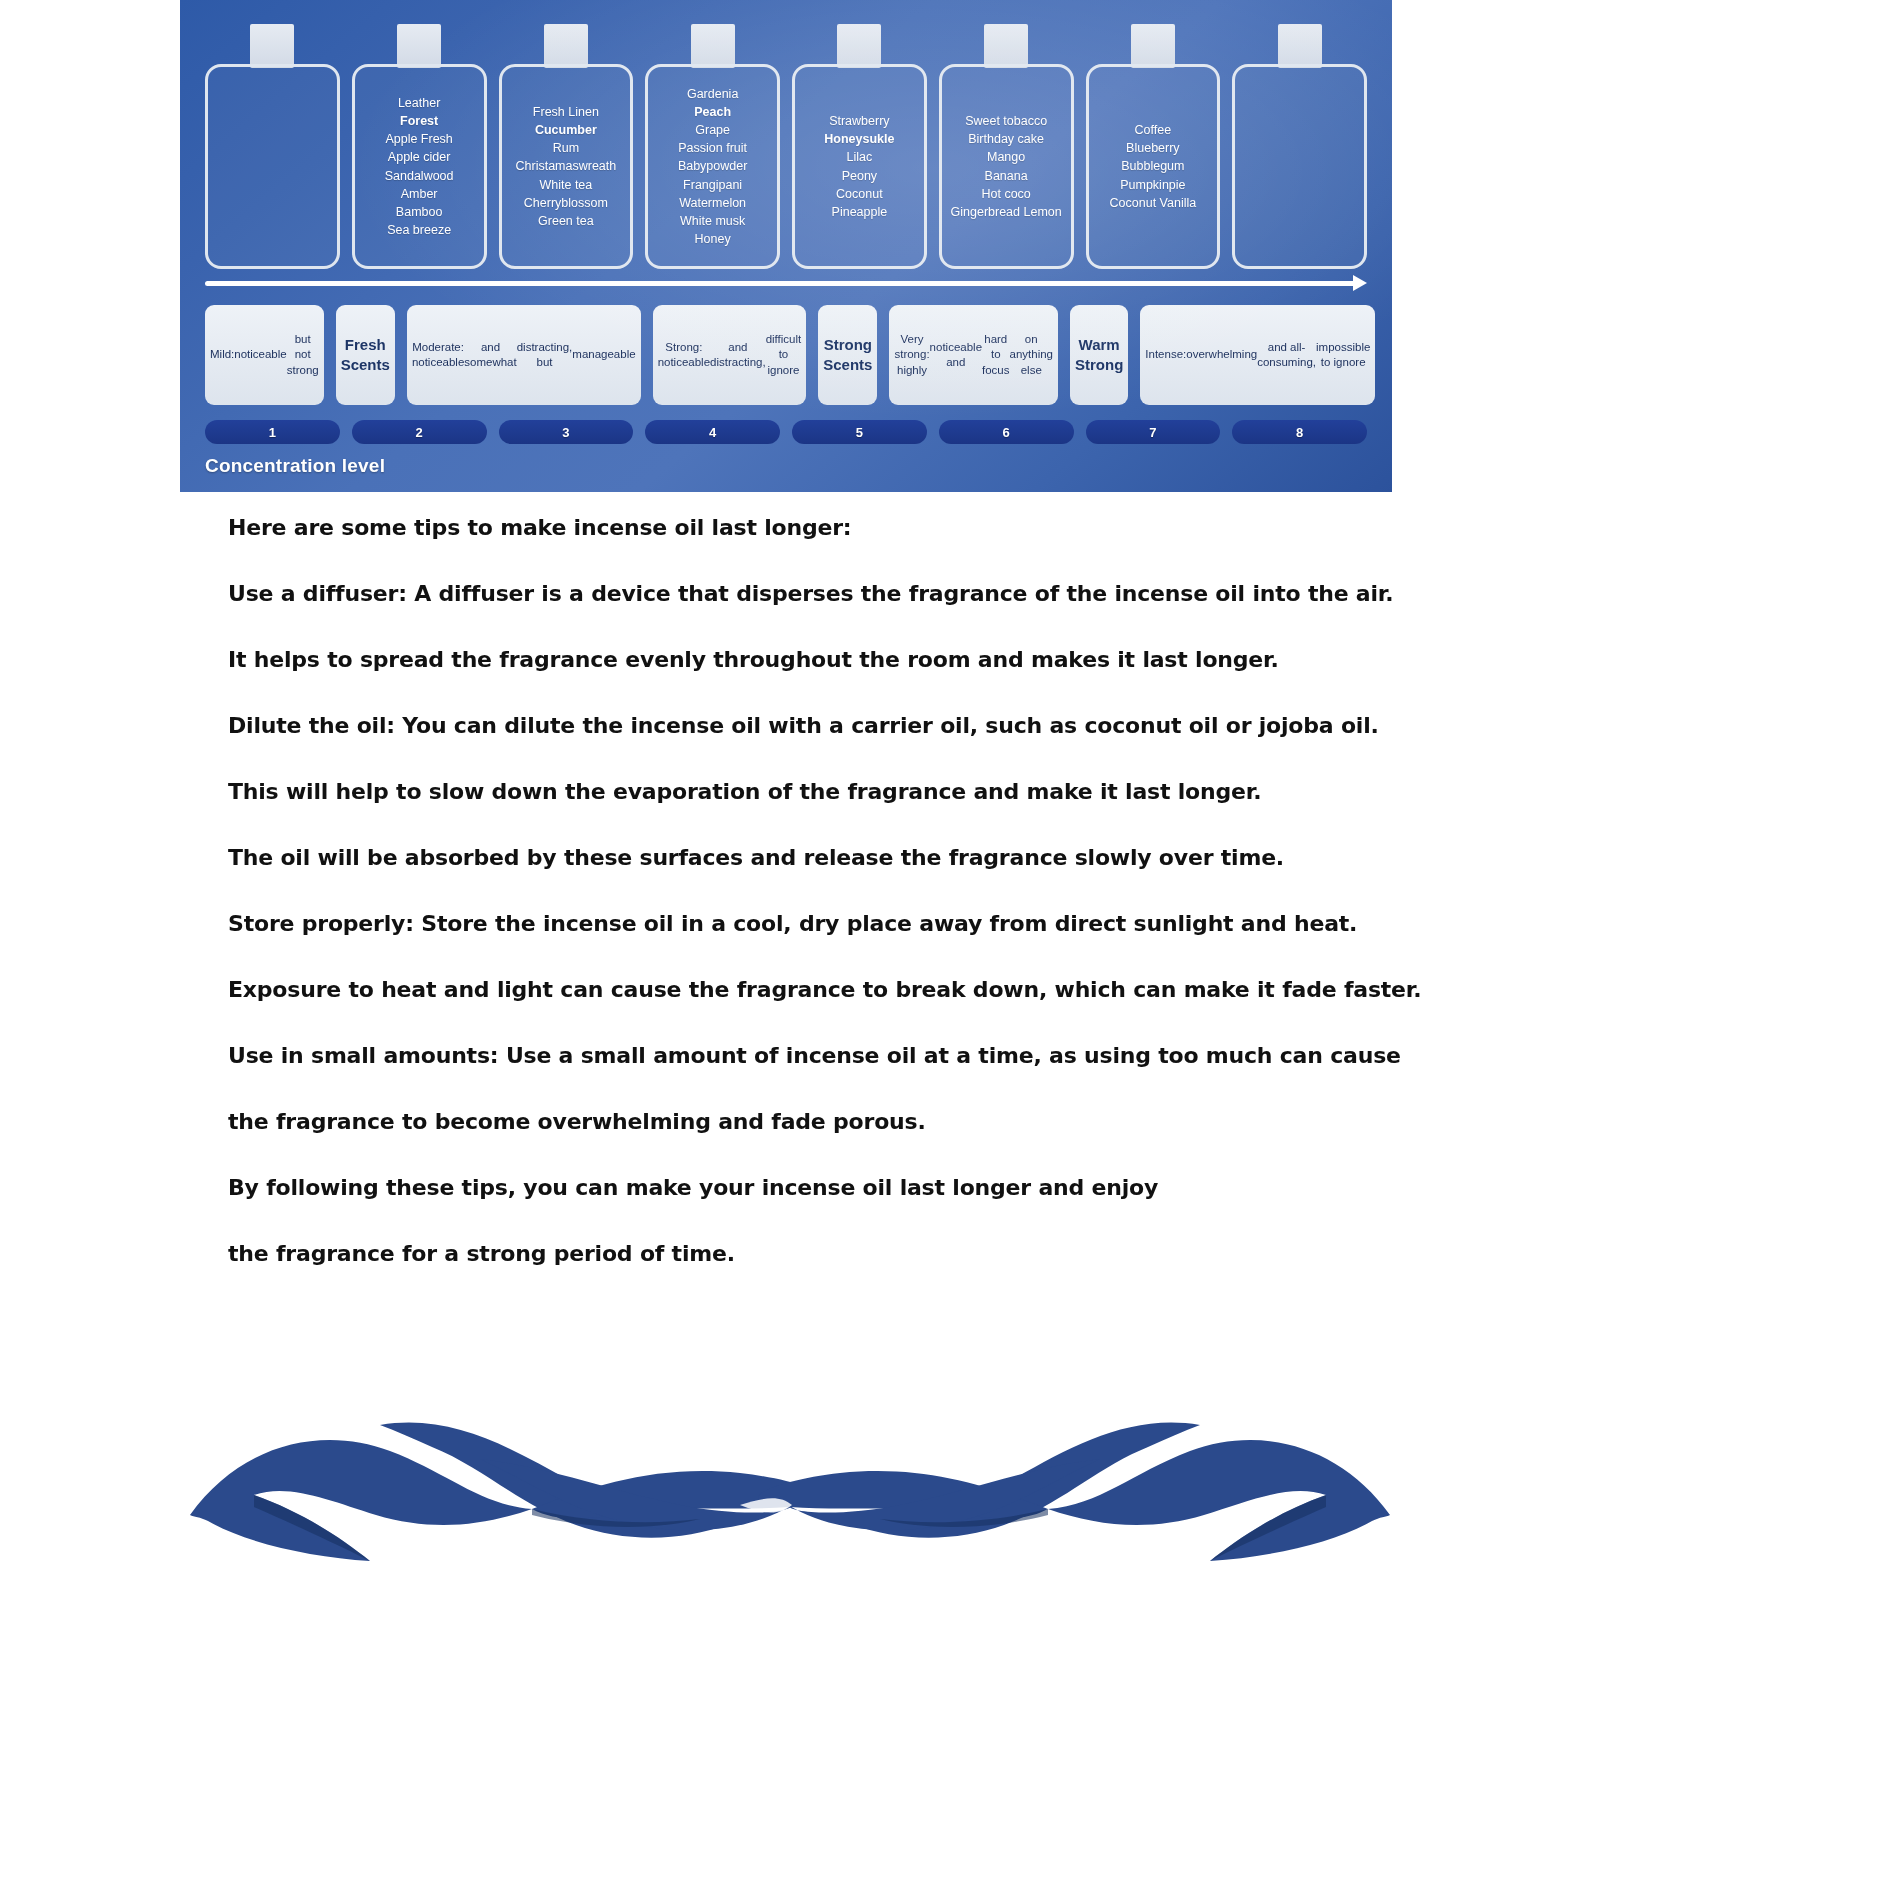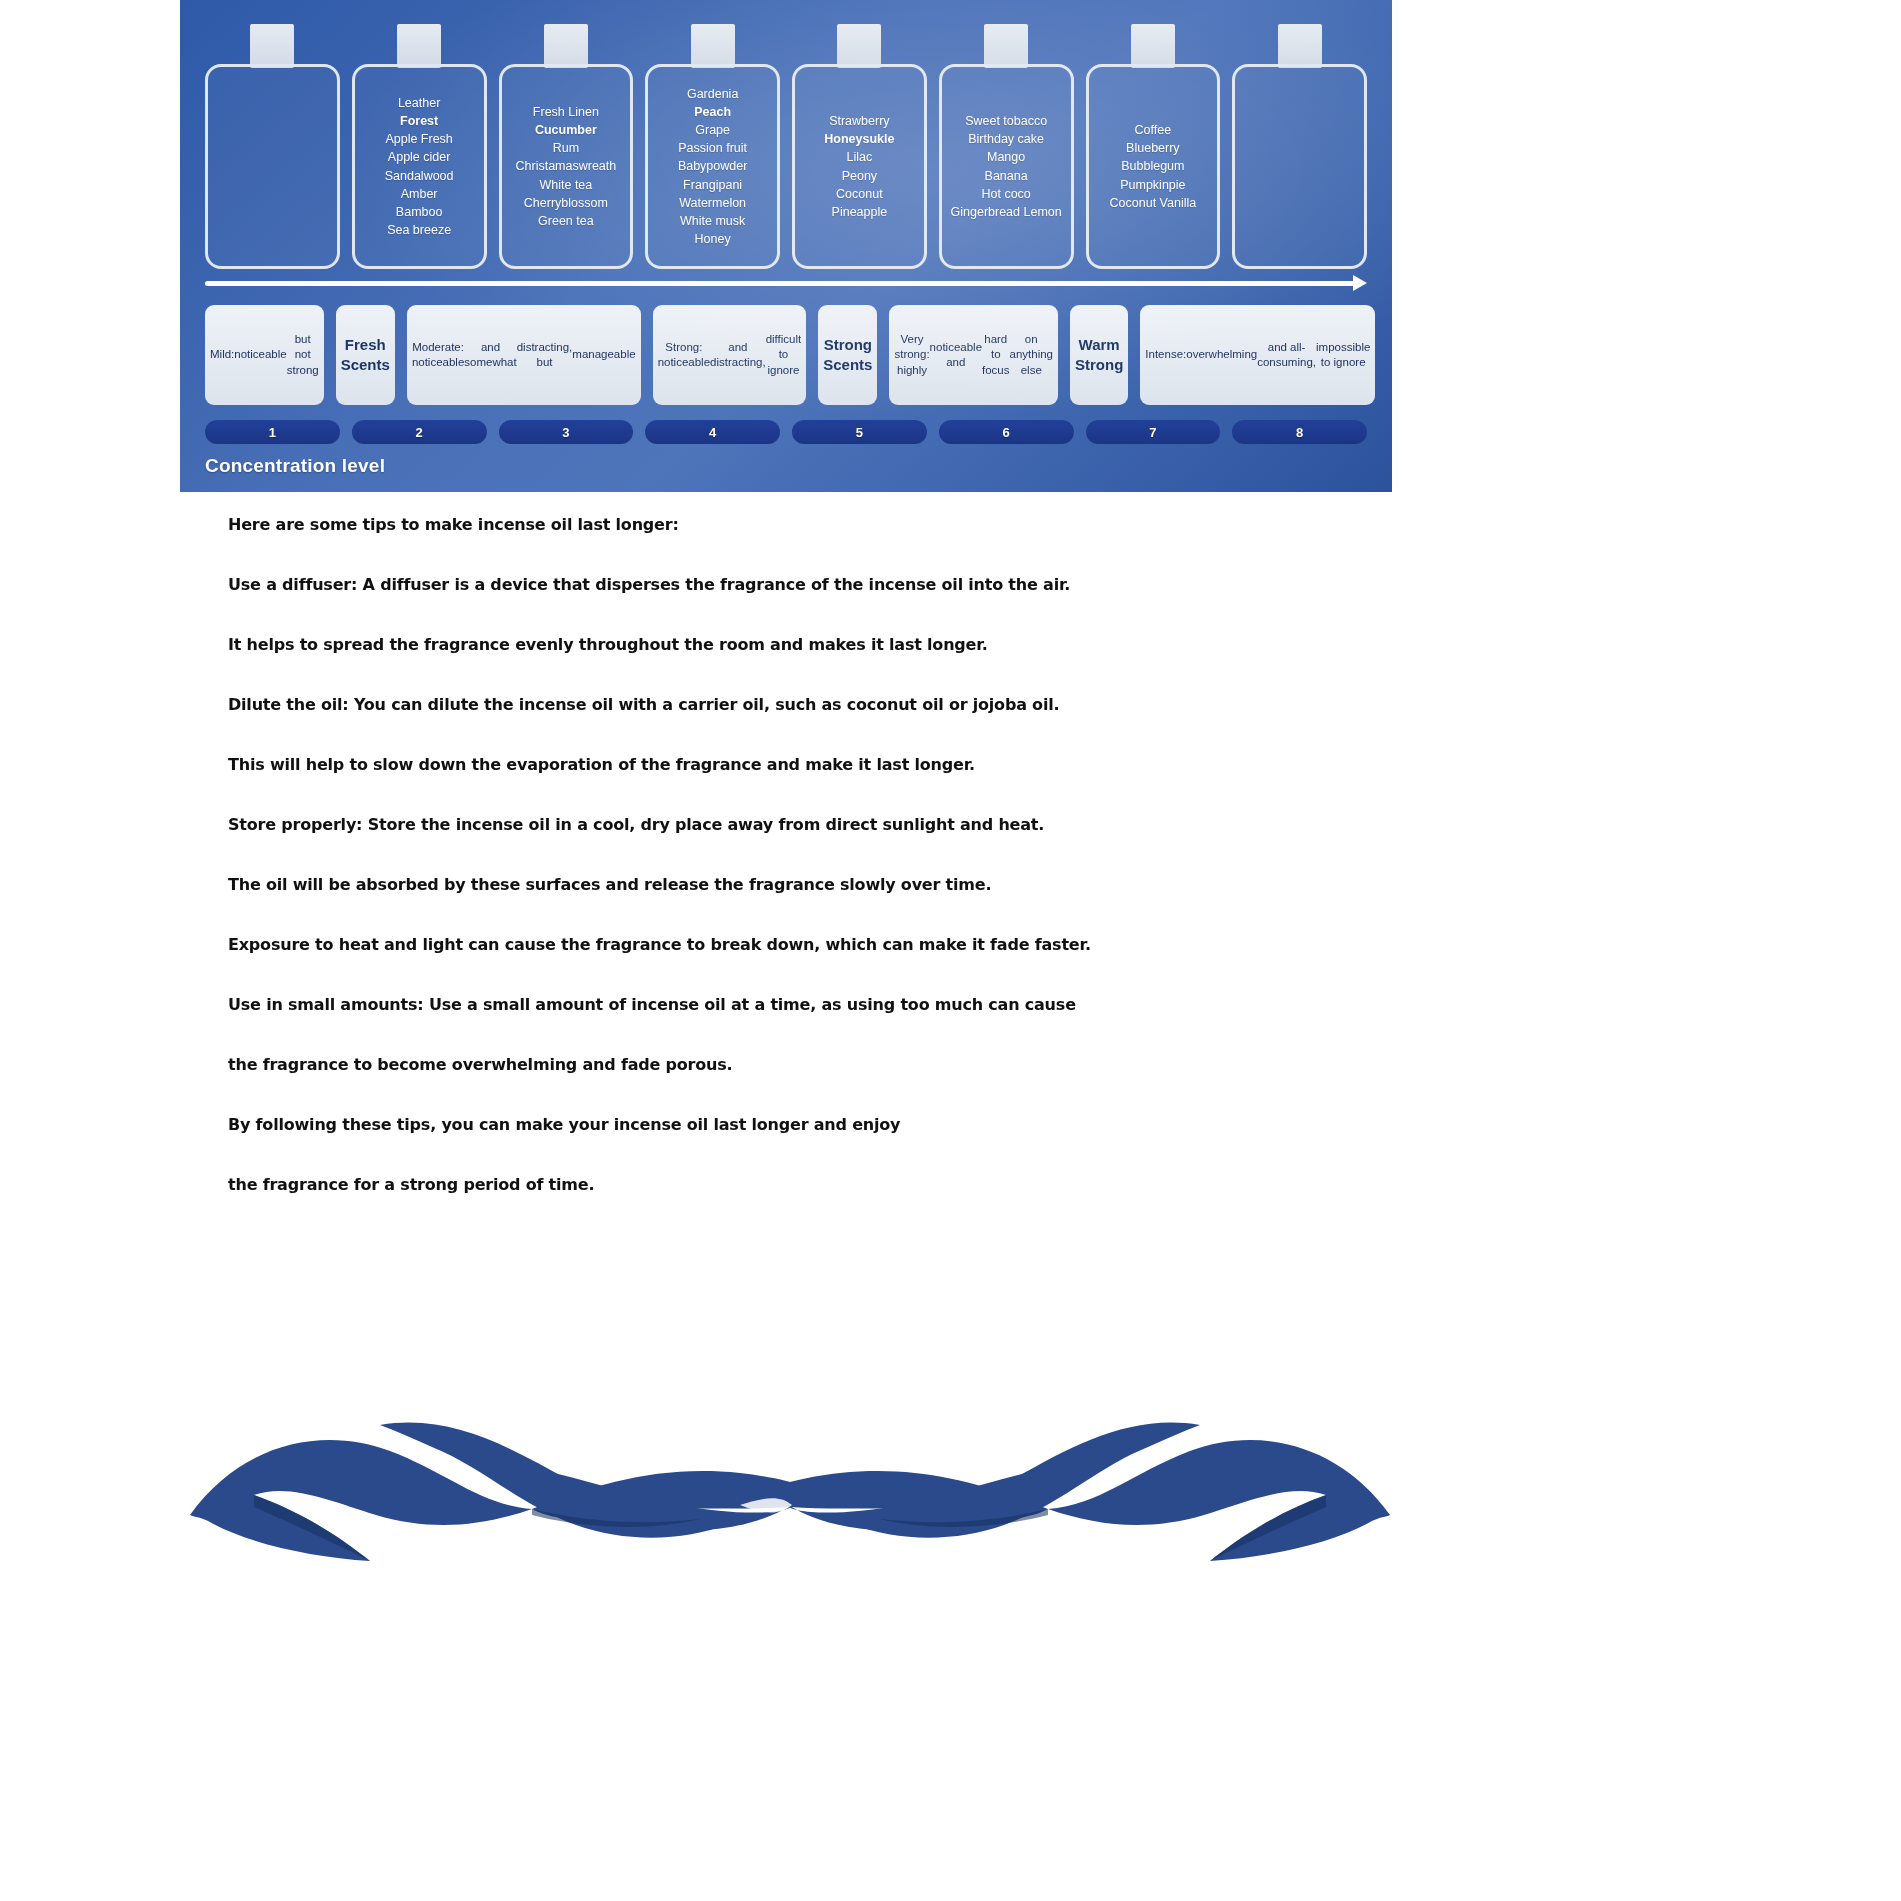--- a/index.html
+++ b/index.html
@@ -156,7 +156,7 @@
   #tips p {
     margin: 0 0 41px 0;
     font-family: "DejaVu Sans", sans-serif;
-    font-size: 16px;
+    font-size: 22px;
     font-weight: bold;
     color: #111111;
     letter-spacing: -0.2px;

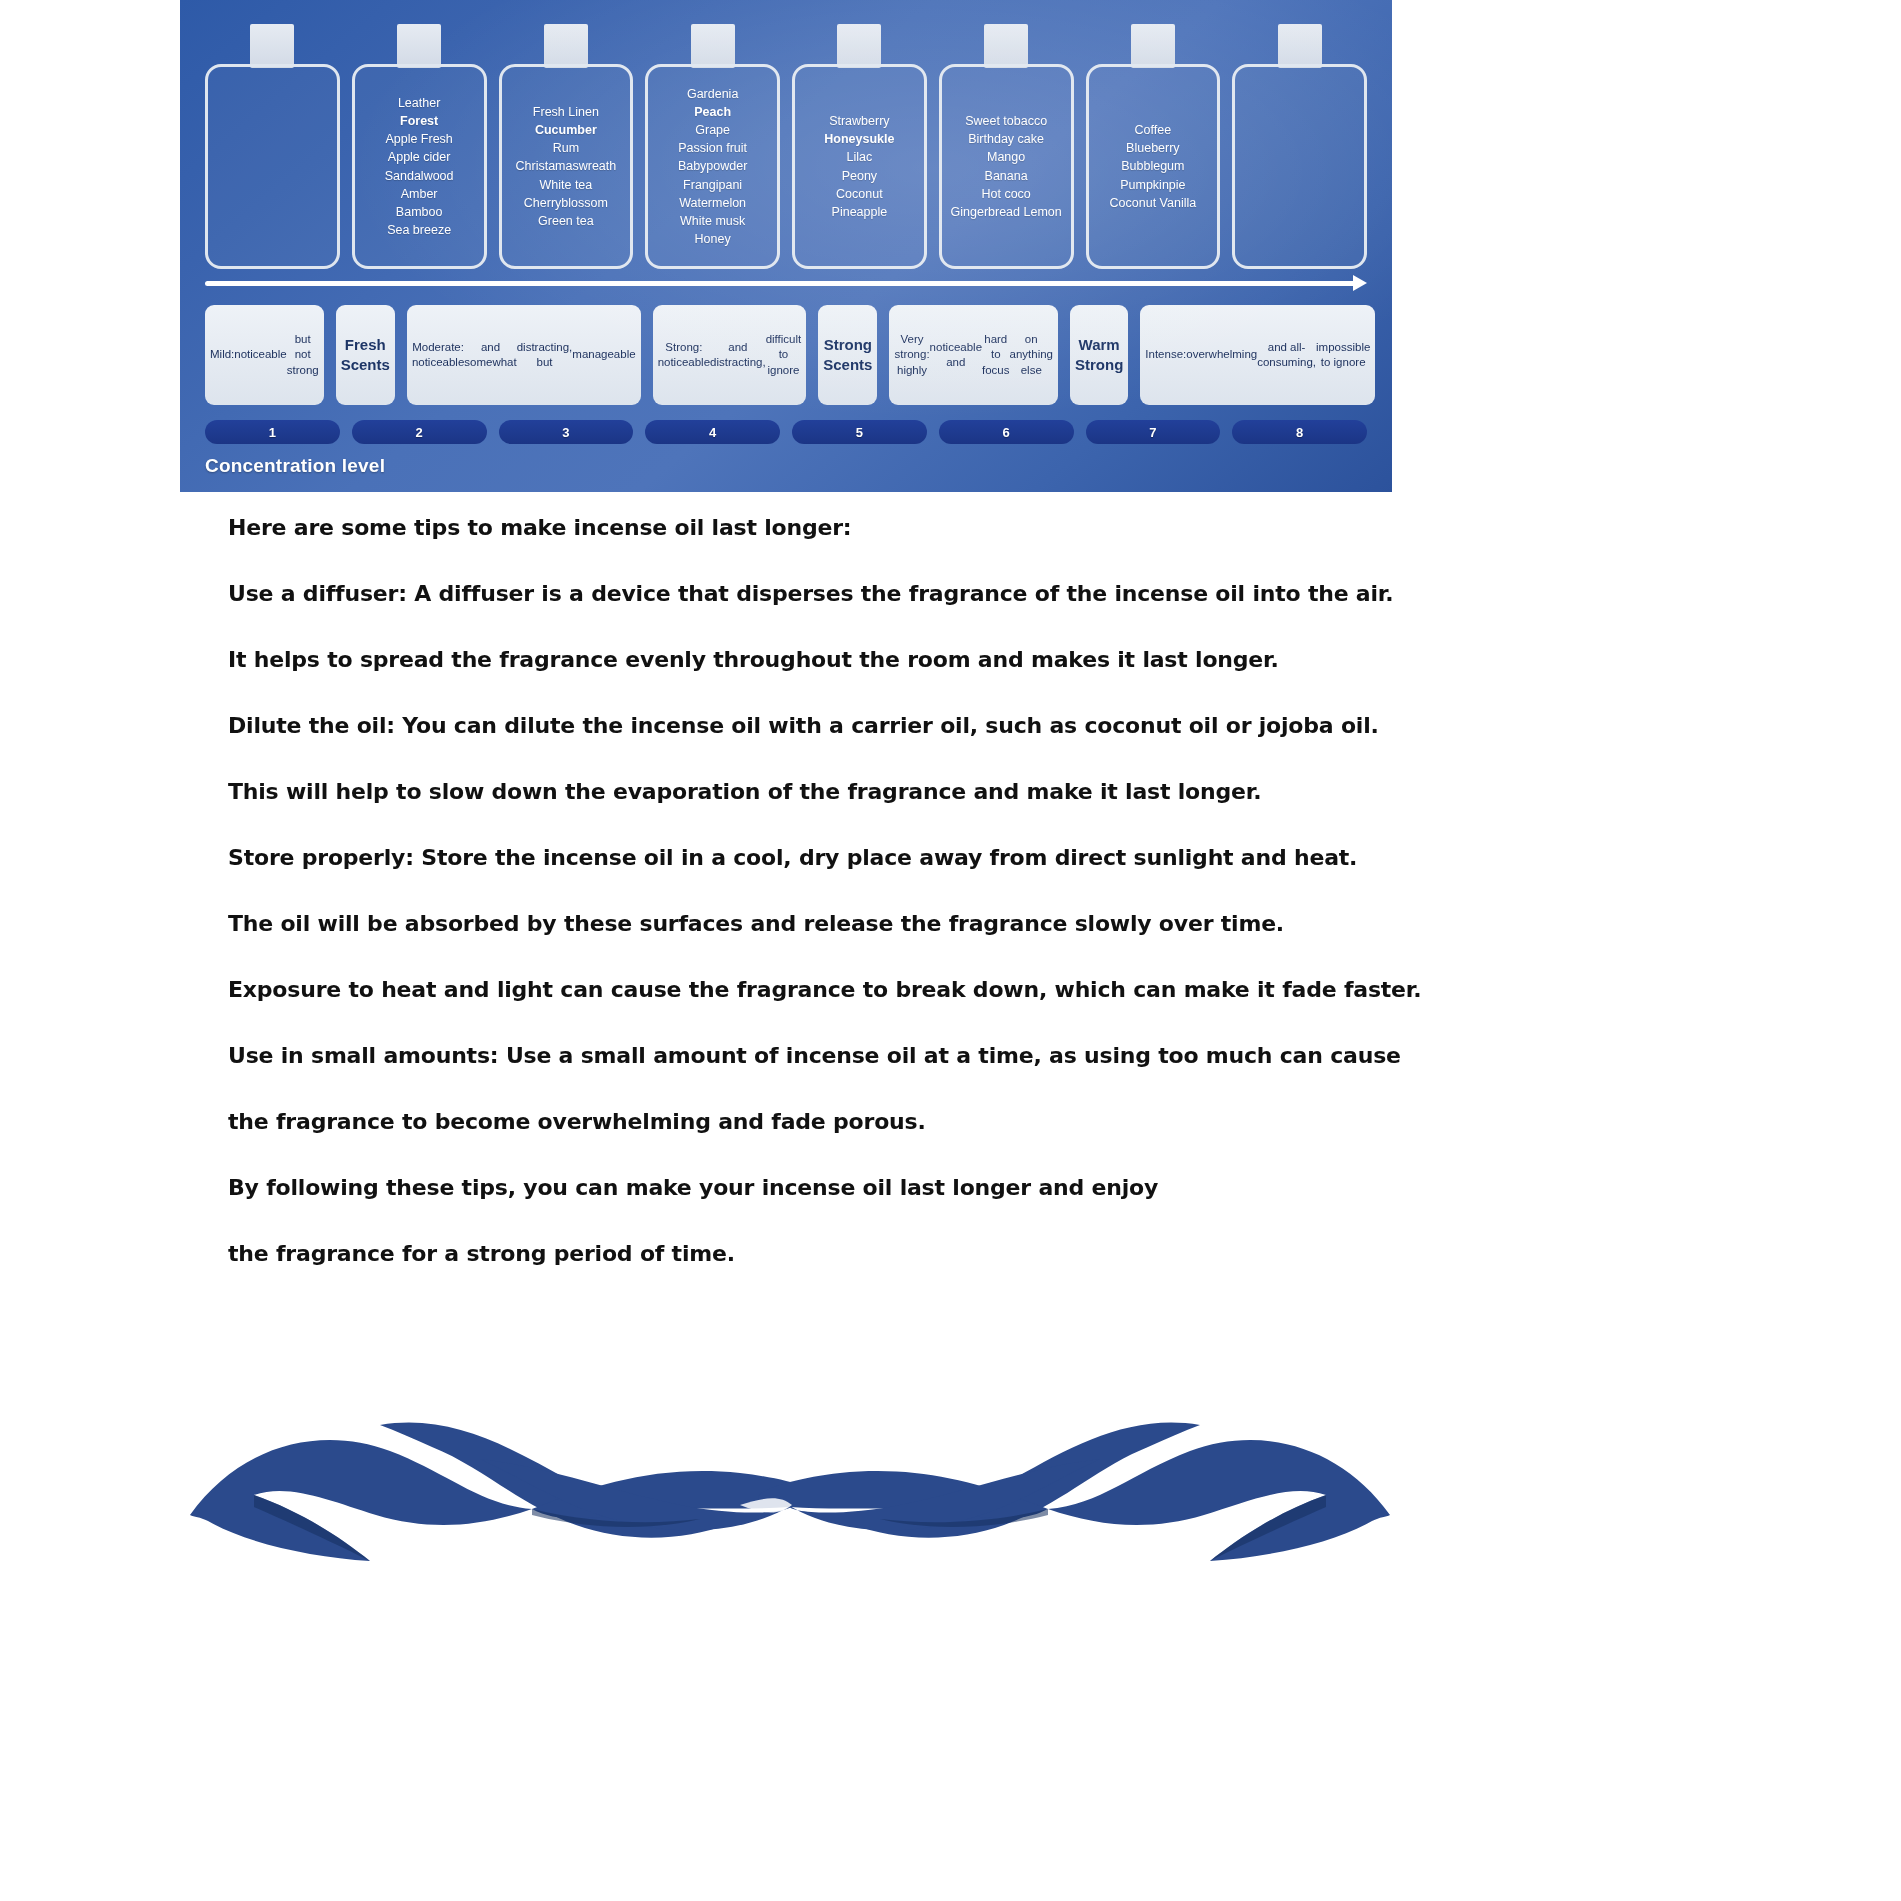--- a/index.html
+++ b/index.html
@@ -352,8 +352,8 @@
     <p>It helps to spread the fragrance evenly throughout the room and makes it last longer.</p>
     <p>Dilute the oil: You can dilute the incense oil with a carrier oil, such as coconut oil or jojoba oil.</p>
     <p>This will help to slow down the evaporation of the fragrance and make it last longer.</p>
+    <p>The oil will be absorbed by these surfaces and release the fragrance slowly over time.</p>
     <p>Store properly: Store the incense oil in a cool, dry place away from direct sunlight and heat.</p>
-    <p>The oil will be absorbed by these surfaces and release the fragrance slowly over time.</p>
     <p>Exposure to heat and light can cause the fragrance to break down, which can make it fade faster.</p>
     <p>Use in small amounts: Use a small amount of incense oil at a time, as using too much can cause</p>
     <p>the fragrance to become overwhelming and fade porous.</p>

